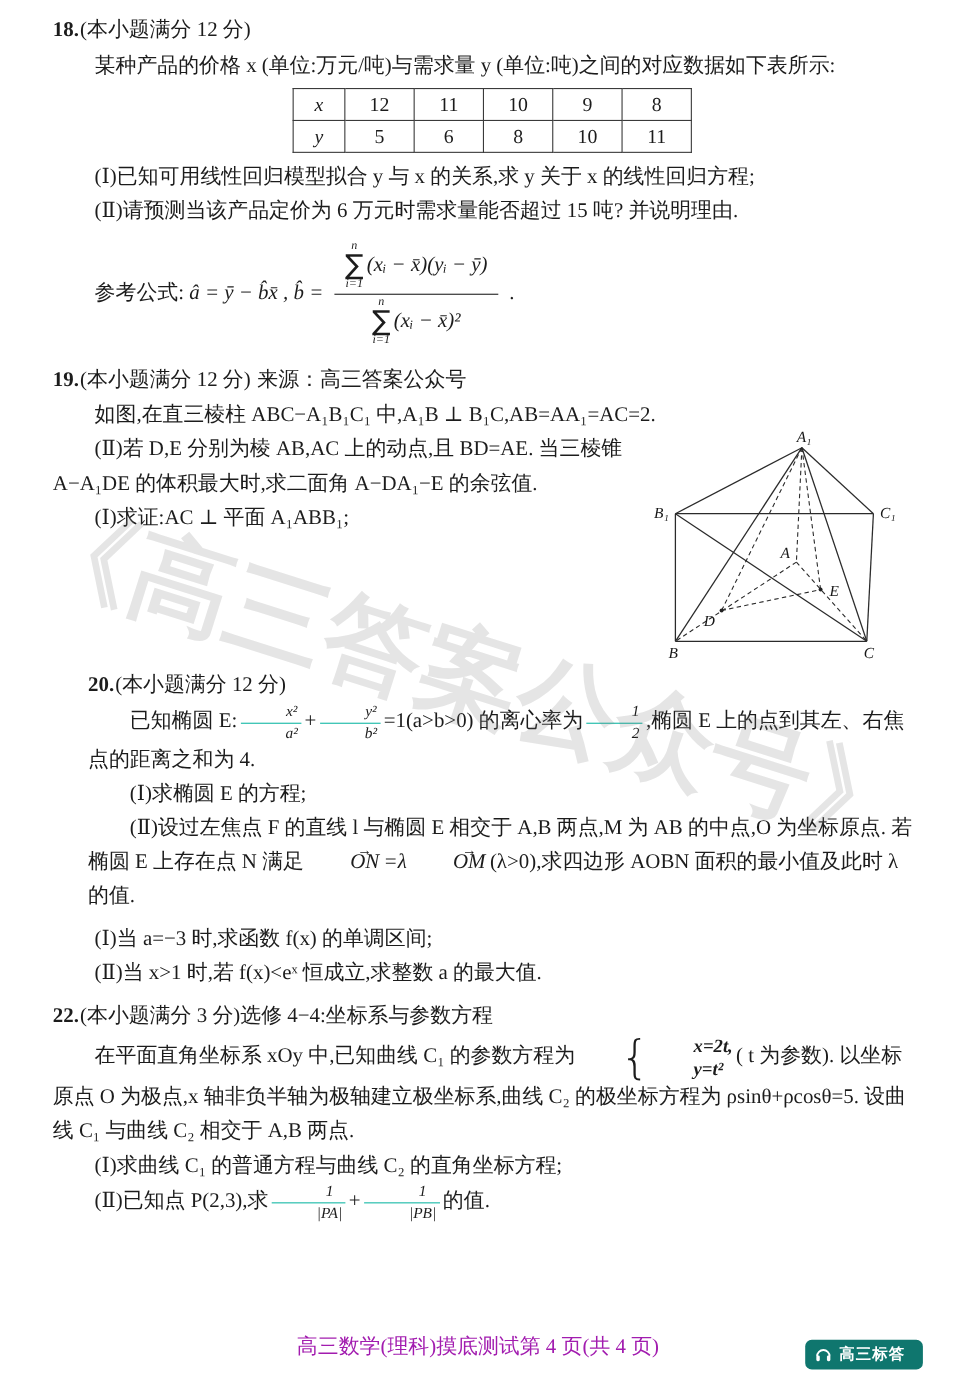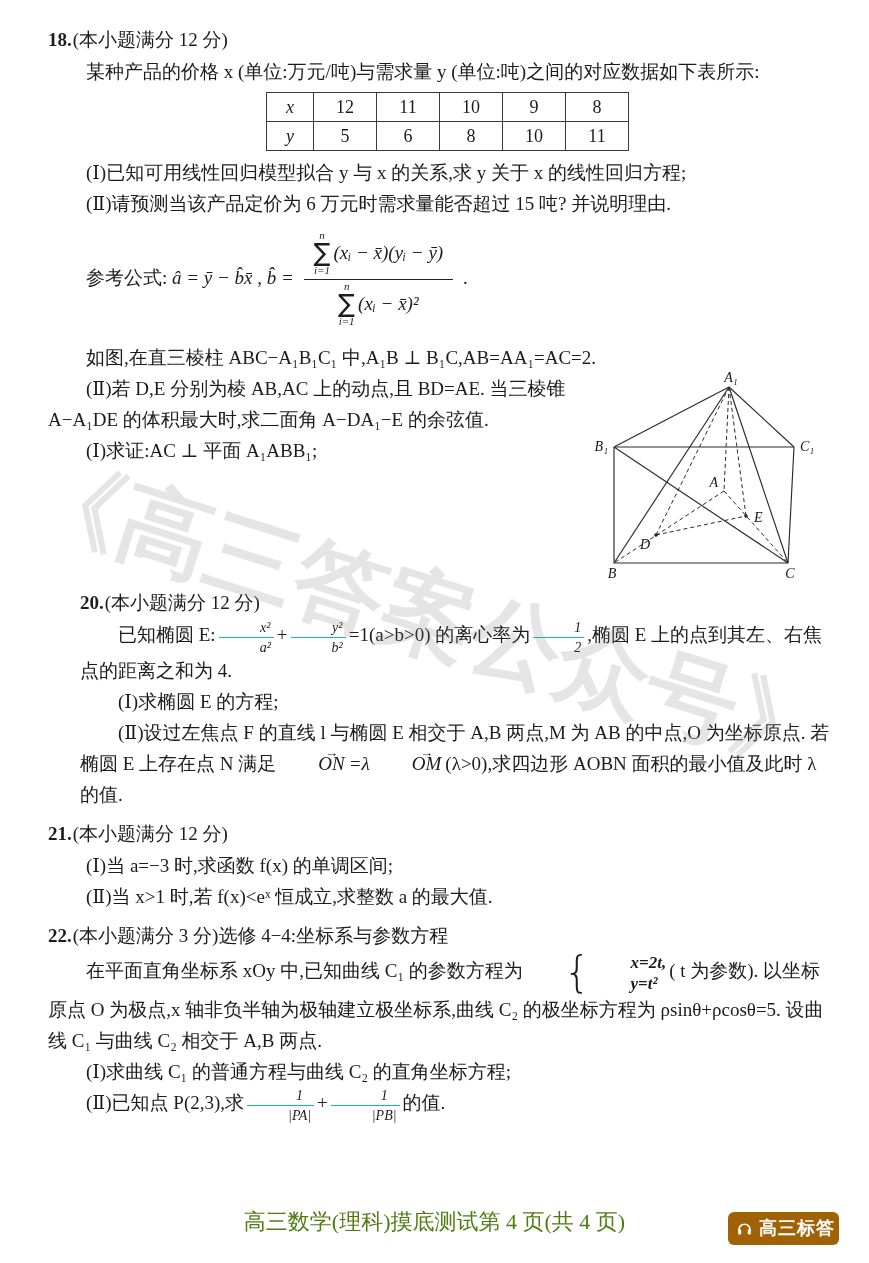--- a/index.html
+++ b/index.html
@@ -9,7 +9,7 @@
     font-family:"Liberation Serif","DejaVu Serif","DejaVu Sans",serif;
     font-size:19px;
   }
-  .content{position:absolute;left:48px;top:24px;width:782px;}
+  .content{position:absolute;left:48px;top:12px;width:782px;}
   p{margin:0;line-height:31px;}
   .ind{text-indent:2em;}
   .qhead{line-height:32px;}

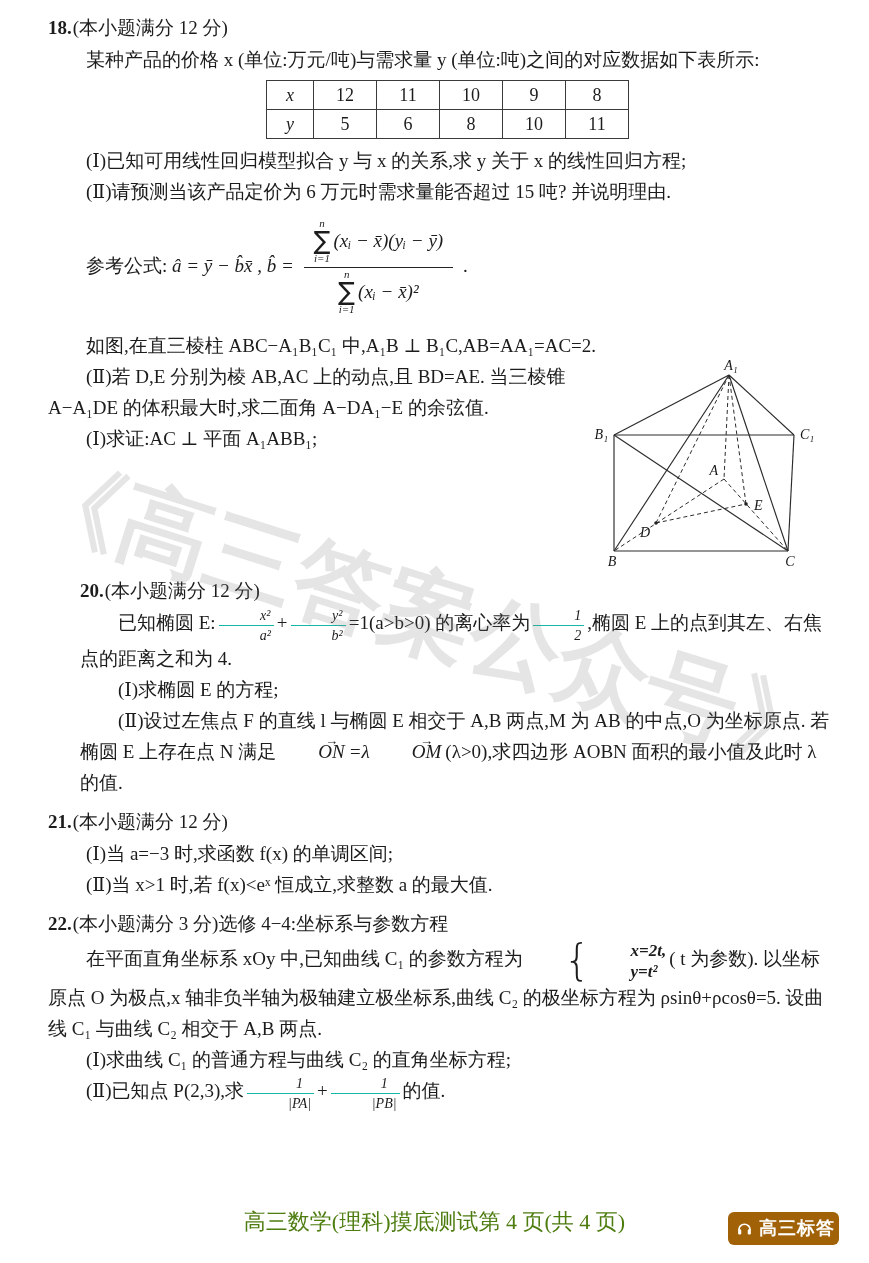--- a/index.html
+++ b/index.html
@@ -139,6 +139,7 @@
   </section>
 
   <section class="prob">
+    <p class="qhead"><b class="qnum">19.</b><span>(本小题满分 12 分)</span><span class="source">来源：高三答案公众号</span></p>
     <p class="ind">如图,在直三棱柱 ABC−A₁B₁C₁ 中,A₁B ⊥ B₁C,AB=AA₁=AC=2.</p>
 
     <svg class="fig" width="244" height="214" viewBox="0 0 244 214">

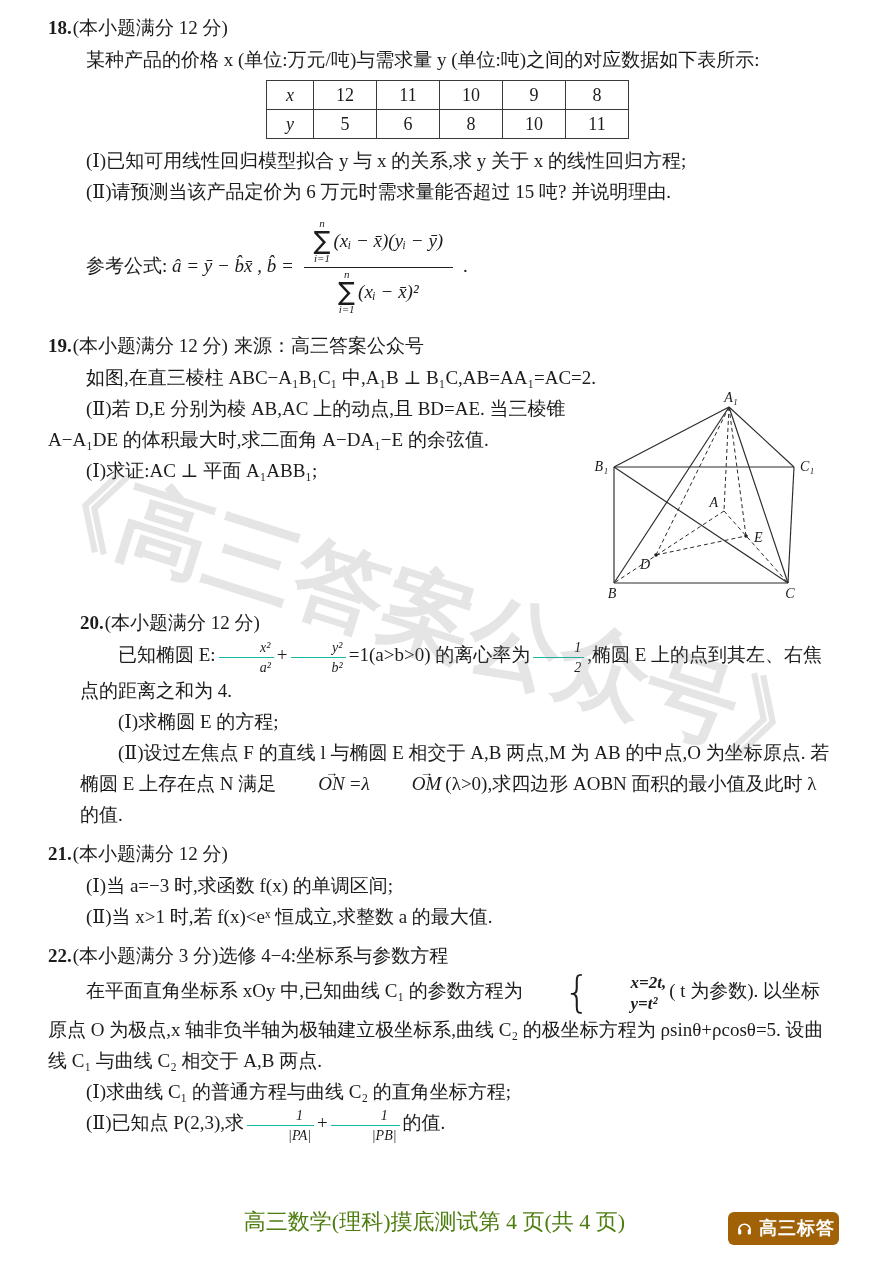--- a/index.html
+++ b/index.html
@@ -189,7 +189,6 @@
   </section>
 
   <section class="prob">
-    <p class="qhead"><b class="qnum">21.</b><span>(本小题满分 12 分)</span></p>
     <p class="ind">(Ⅰ)当 a=−3 时,求函数 f(x) 的单调区间;</p>
     <p class="ind">(Ⅱ)当 x&gt;1 时,若 f(x)&lt;eˣ 恒成立,求整数 a 的最大值.</p>
   </section>

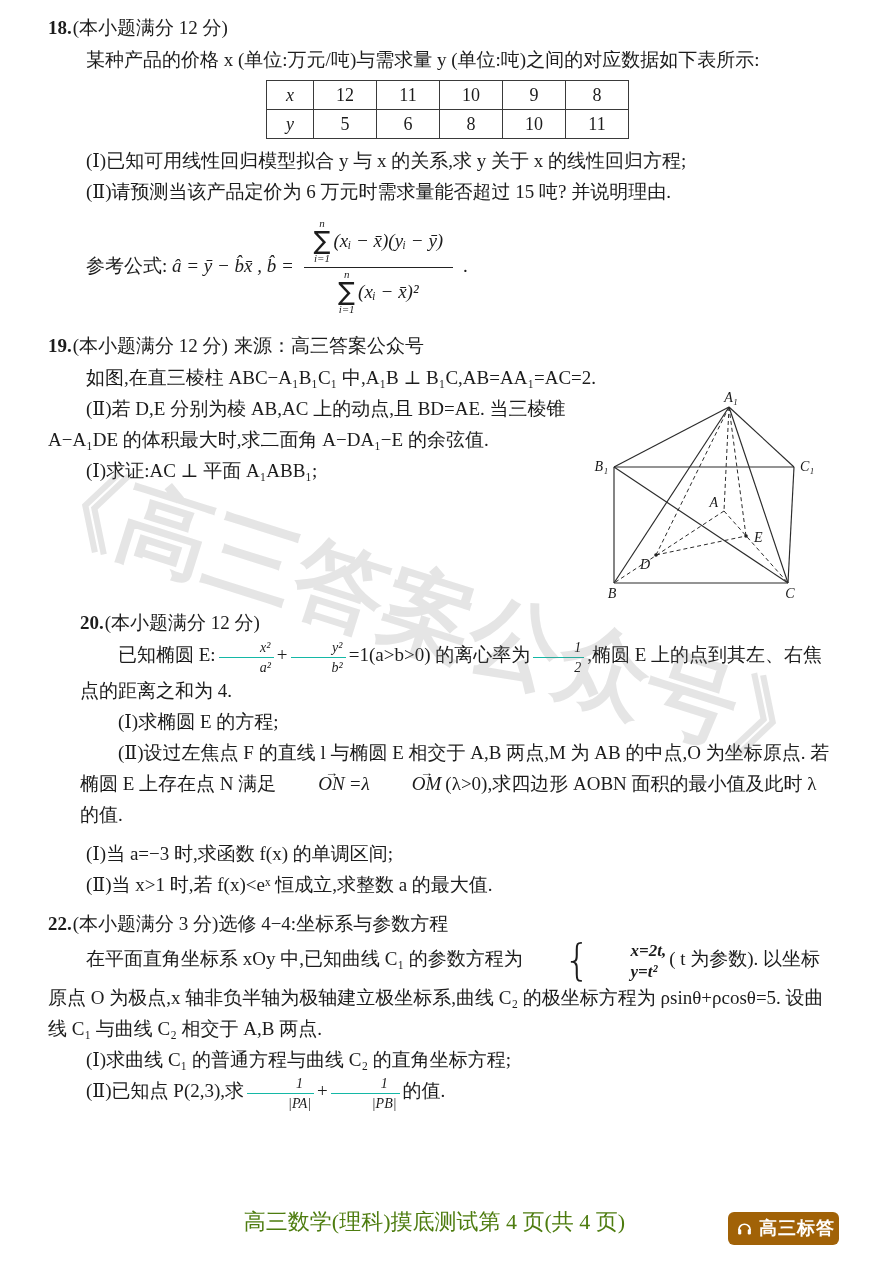--- a/index.html
+++ b/index.html
@@ -72,7 +72,7 @@
 
   
   .footer{position:absolute;left:0;right:0;bottom:26px;text-align:center;
-        font-size:22px;color:#4d7c0f;}
+        font-size:19px;color:#a21caf;}
   .badge{position:absolute;right:30px;bottom:18px;display:flex;align-items:center;
         background:#a16207;color:#fff;border-radius:6px;padding:4px 4px 5px 8px;gap:6px;
         font-family:"Liberation Sans","DejaVu Sans",sans-serif;

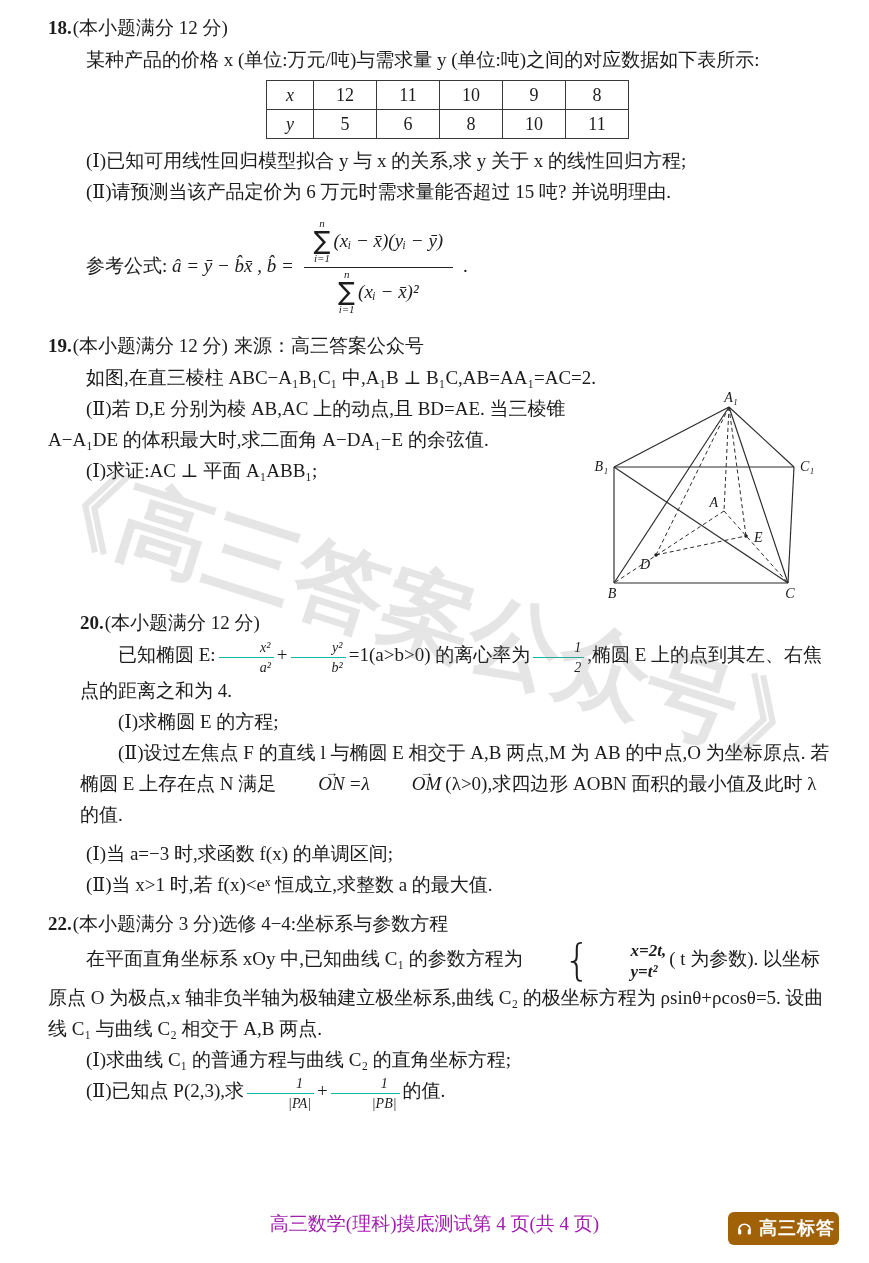--- a/index.html
+++ b/index.html
@@ -74,9 +74,9 @@
   .footer{position:absolute;left:0;right:0;bottom:26px;text-align:center;
         font-size:19px;color:#a21caf;}
   .badge{position:absolute;right:30px;bottom:18px;display:flex;align-items:center;
-        background:#a16207;color:#fff;border-radius:6px;padding:4px 4px 5px 8px;gap:6px;
+        background:#0f766e;color:#fff;border-radius:6px;padding:4px 16px 5px 8px;gap:6px;
         font-family:"Liberation Sans","DejaVu Sans",sans-serif;
-        font-size:18px;font-weight:bold;letter-spacing:1px;}
+        font-size:14px;font-weight:bold;letter-spacing:1px;}
 </style>
 </head>
 <body>

